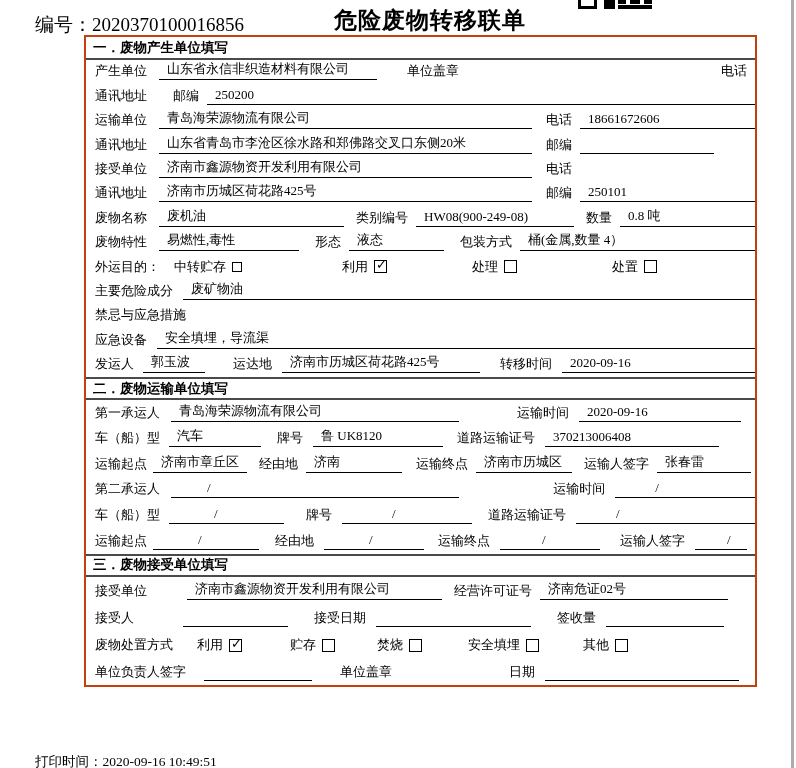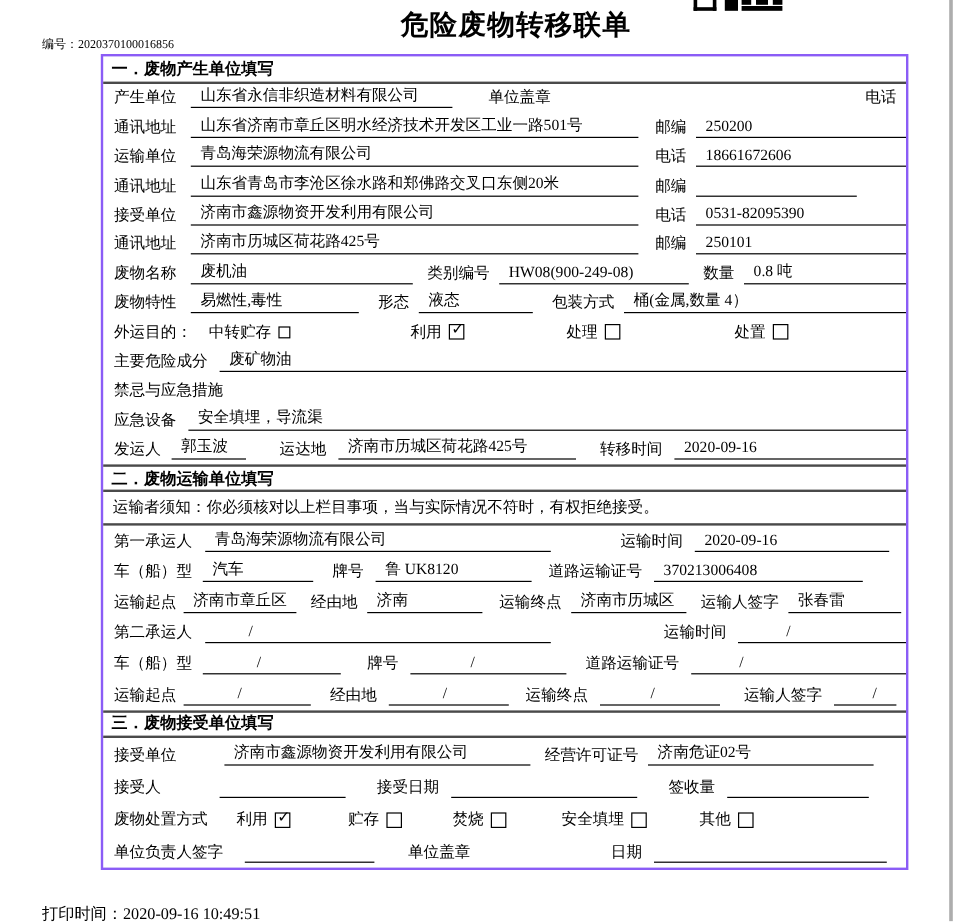--- a/index.html
+++ b/index.html
@@ -8,7 +8,7 @@
     position:relative; width:796px; height:768px; background:#fff; overflow:hidden;
     font-family:"Liberation Serif","DejaVu Serif",serif; color:#000; font-size:13px;
   }
-  .serial { position:absolute; left:35px; top:30px; font-size:10px; white-space:nowrap; }
+  .serial { position:absolute; left:35px; top:12px; font-size:19px; white-space:nowrap; }
   .doc-title {
     position:absolute; left:334px; top:5px; font-size:23px; font-weight:bold; letter-spacing:1px;
     font-family:"Liberation Sans","DejaVu Sans",sans-serif; white-space:nowrap;

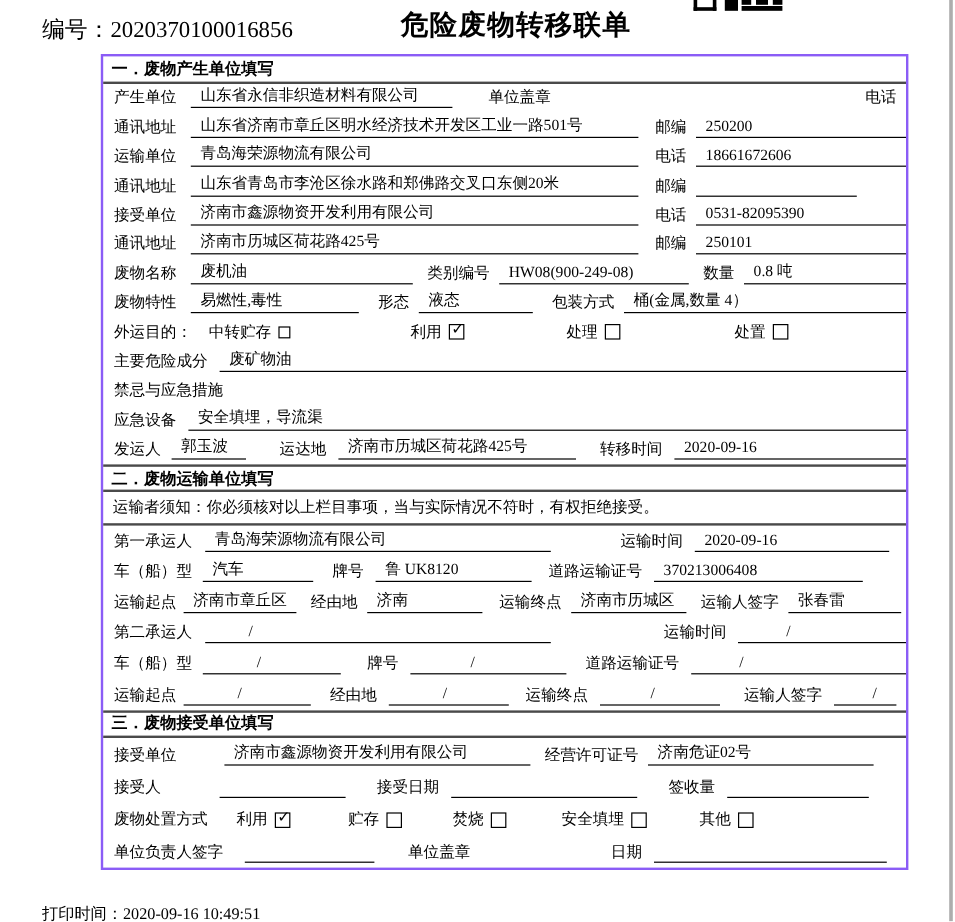--- a/index.html
+++ b/index.html
@@ -17,7 +17,7 @@
   .qr div { position:absolute; background:#000; }
   .page-edge { position:absolute; left:791px; top:0; width:3px; height:768px; background:#adadad; }
 
-  .tbl { position:absolute; left:84px; top:45px; width:673px; border:2px solid #8b5cf6; background:#fff; }
+  .tbl { position:absolute; left:84px; top:35px; width:673px; border:2px solid #c2410c; background:#fff; }
   .sec {
     height:23px; display:flex; align-items:center; padding-left:7px;
     font-family:"Liberation Sans","DejaVu Sans",sans-serif; font-weight:bold; font-size:13.5px;

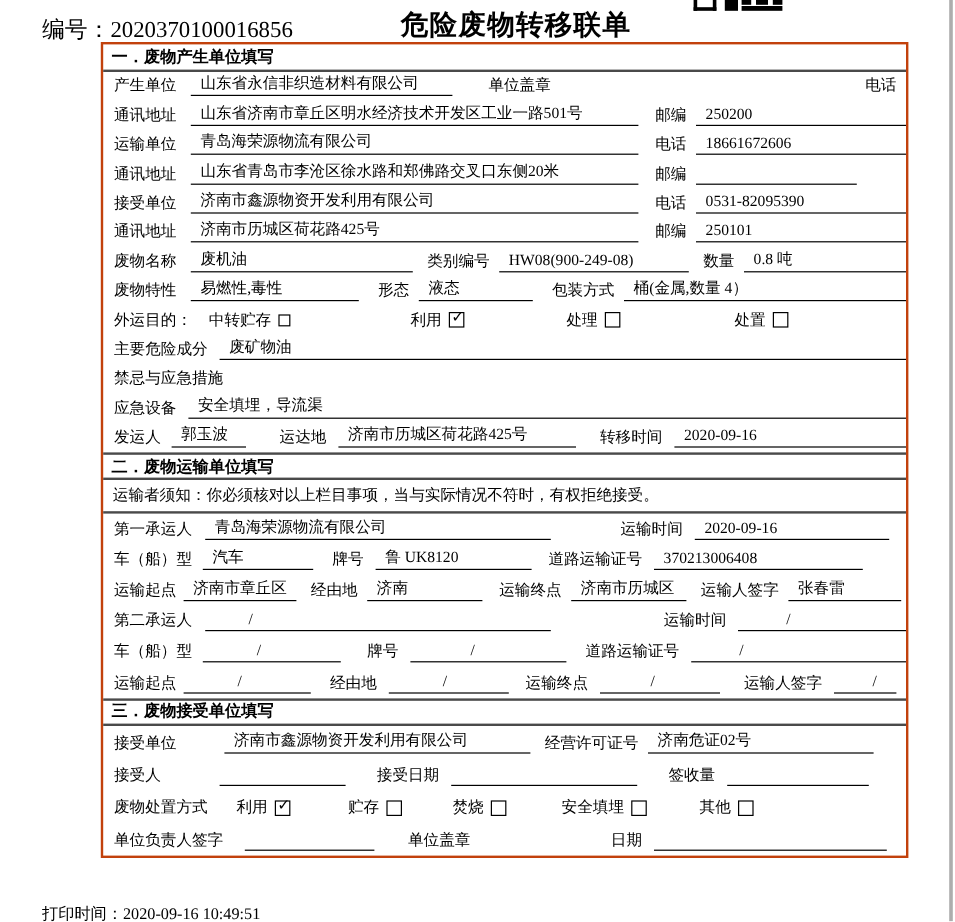--- a/index.html
+++ b/index.html
@@ -73,7 +73,6 @@
 
       <div class="row">
         <span class="lbl" style="flex:0 0 64px">通讯地址</span>
-        <span class="ul" style="width:373px">山东省济南市章丘区明水经济技术开发区工业一路501号</span>
         <span class="lbl" style="margin-left:14px;margin-right:8px">邮编</span>
         <span class="ul fill">250200</span>
       </div>

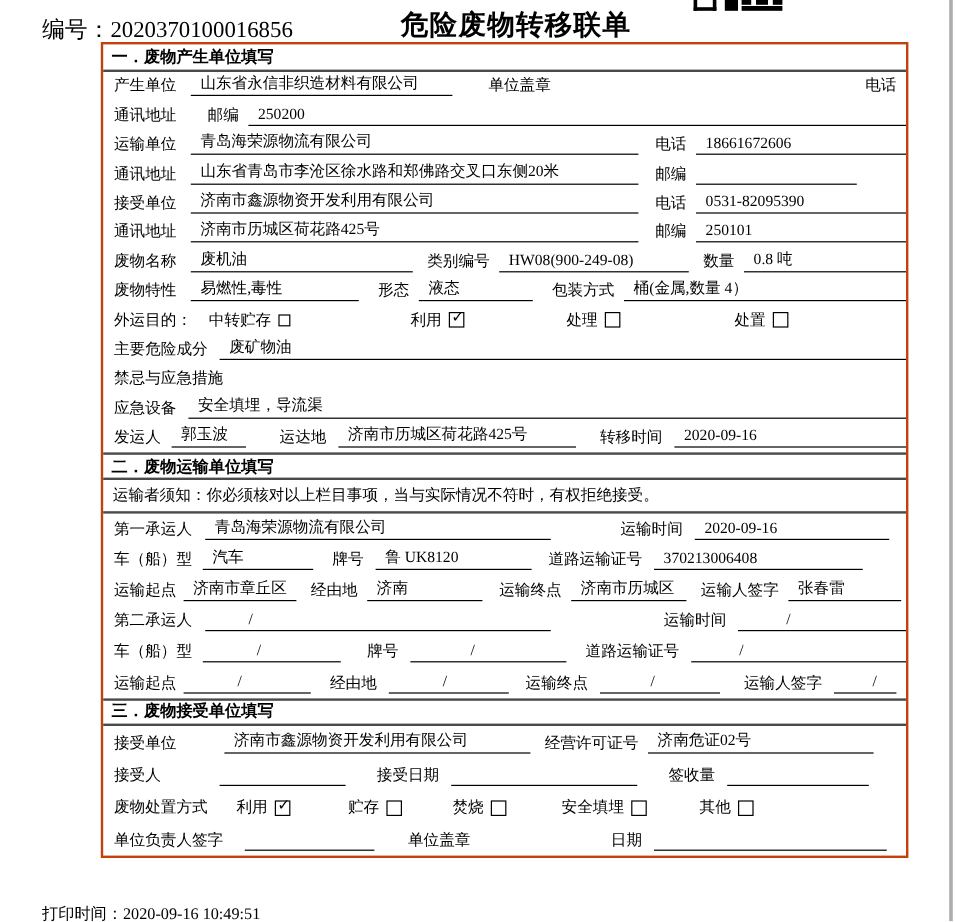--- a/index.html
+++ b/index.html
@@ -96,7 +96,6 @@
         <span class="lbl" style="flex:0 0 64px">接受单位</span>
         <span class="ul" style="width:373px">济南市鑫源物资开发利用有限公司</span>
         <span class="lbl" style="margin-left:14px;margin-right:8px">电话</span>
-        <span class="ul fill">0531-82095390</span>
       </div>
 
       <div class="row">

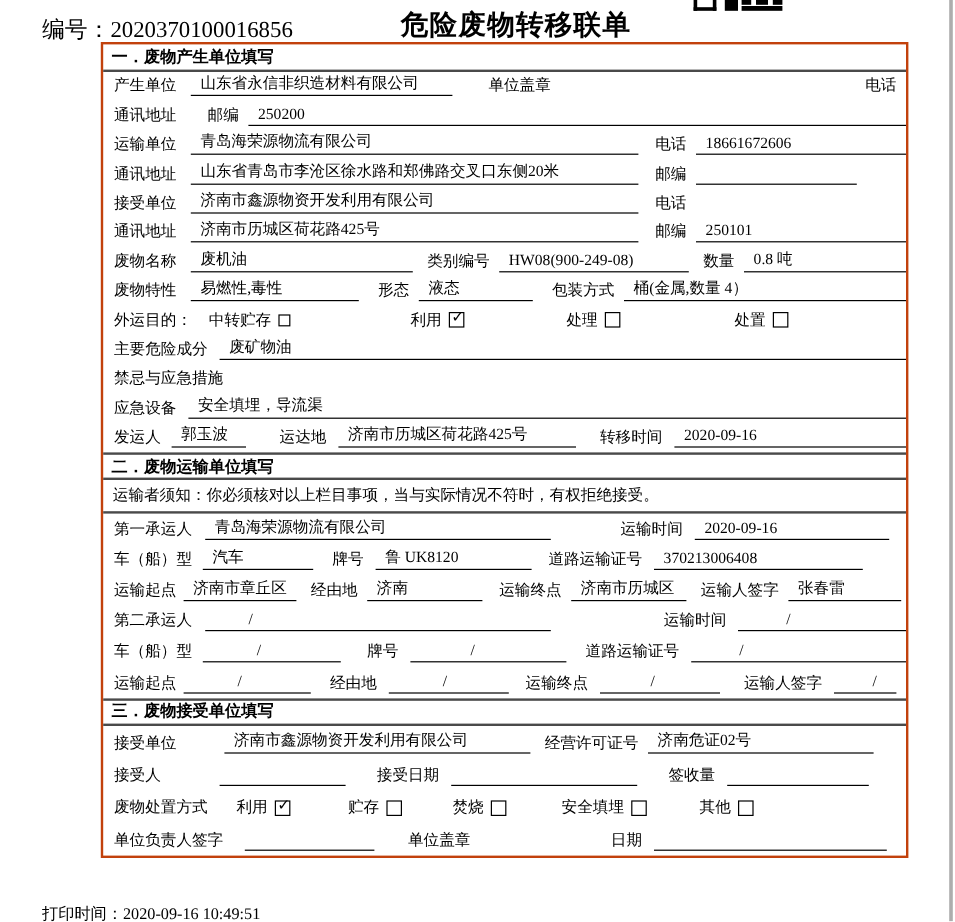--- a/index.html
+++ b/index.html
@@ -169,7 +169,6 @@
 
     <div class="s2">
       <div class="sec mid">二．废物运输单位填写</div>
-      <div class="notice">运输者须知：你必须核对以上栏目事项，当与实际情况不符时，有权拒绝接受。</div>
 
       <div class="row">
         <span class="lbl" style="flex:0 0 76px">第一承运人</span>

